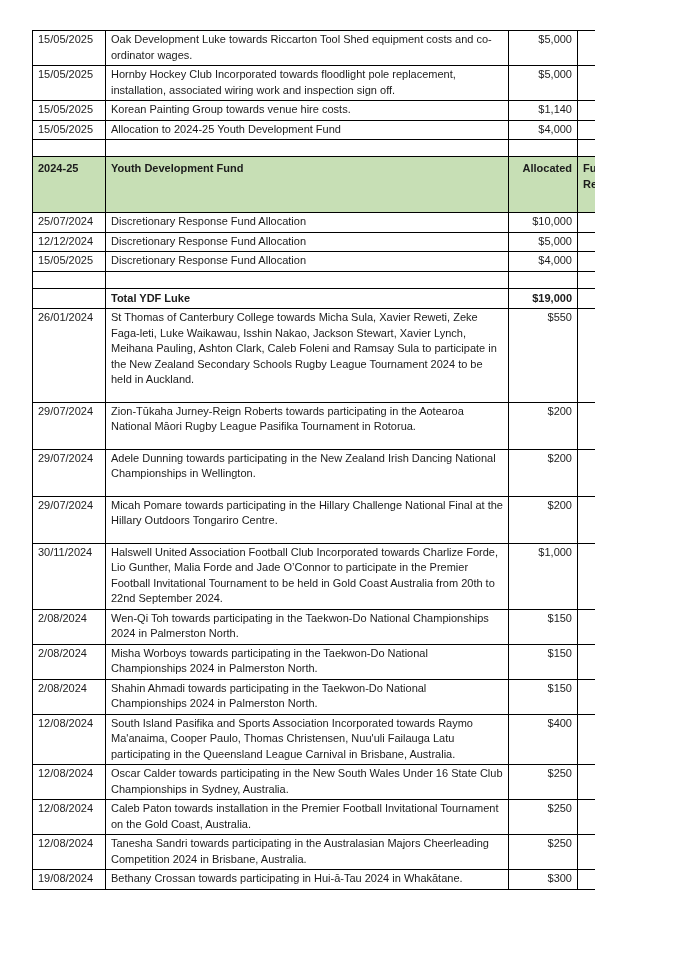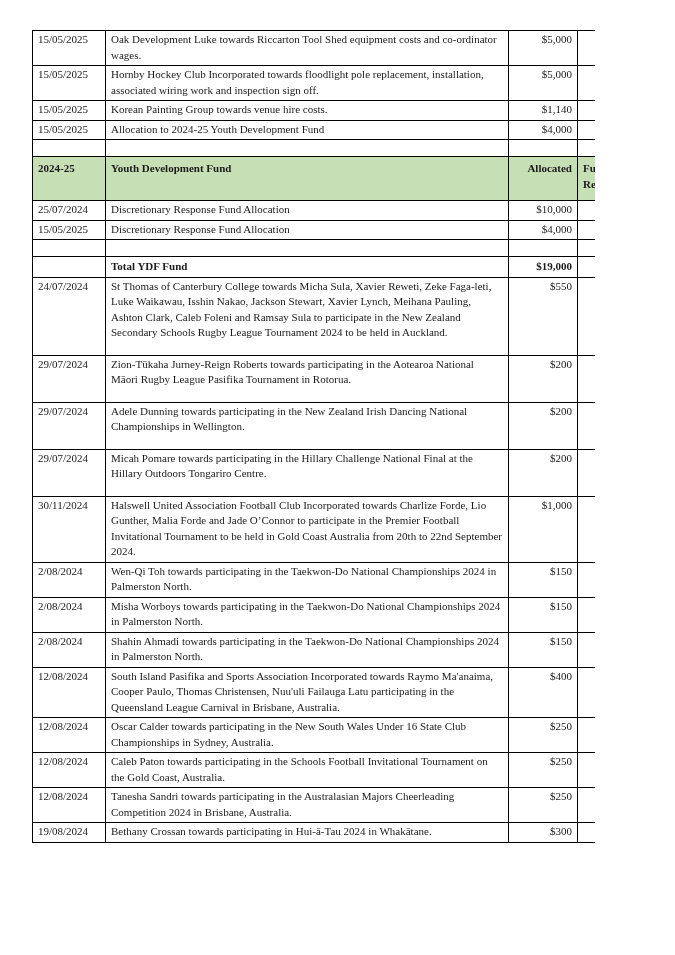--- a/index.html
+++ b/index.html
@@ -21,7 +21,6 @@
     width: 595px; height: 955px;
     background: var(--bg);
     overflow: hidden;
-    font-family: Liberation Serif, serif;
   }
   table.alloc {
     position: absolute;

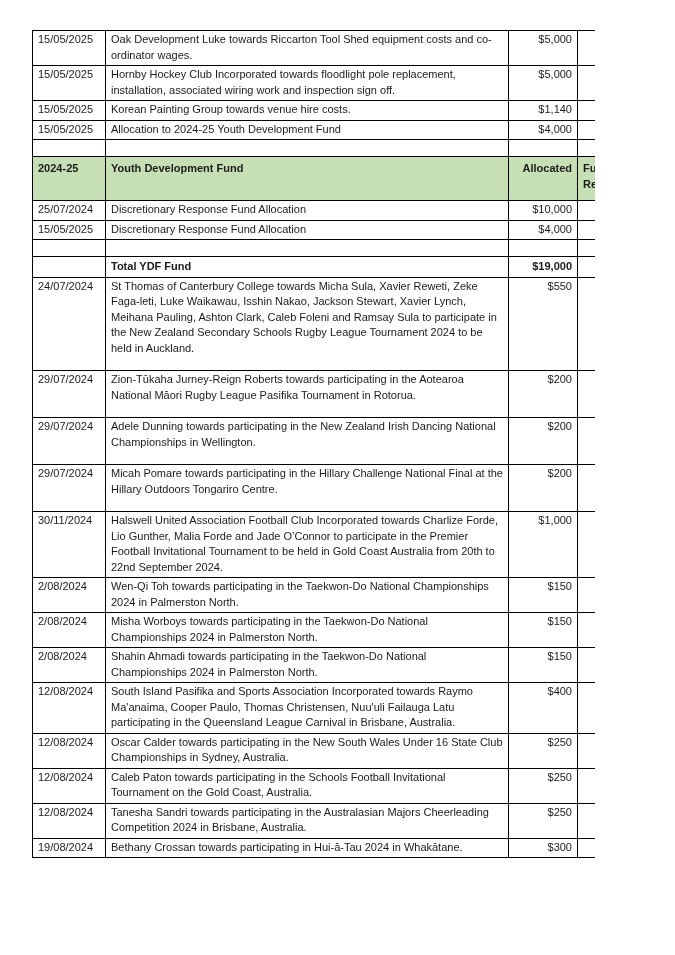--- a/index.html
+++ b/index.html
@@ -45,7 +45,7 @@
   tr.section_header td {
     background: var(--green);
     font-weight: bold;
-    padding-top: 4px; padding-bottom: 8px;
+    padding-top: 4px; padding-bottom: 20px;
   }
   tr.pad-lg td { padding-bottom: 14px; }
   tr.pad-sm td { }

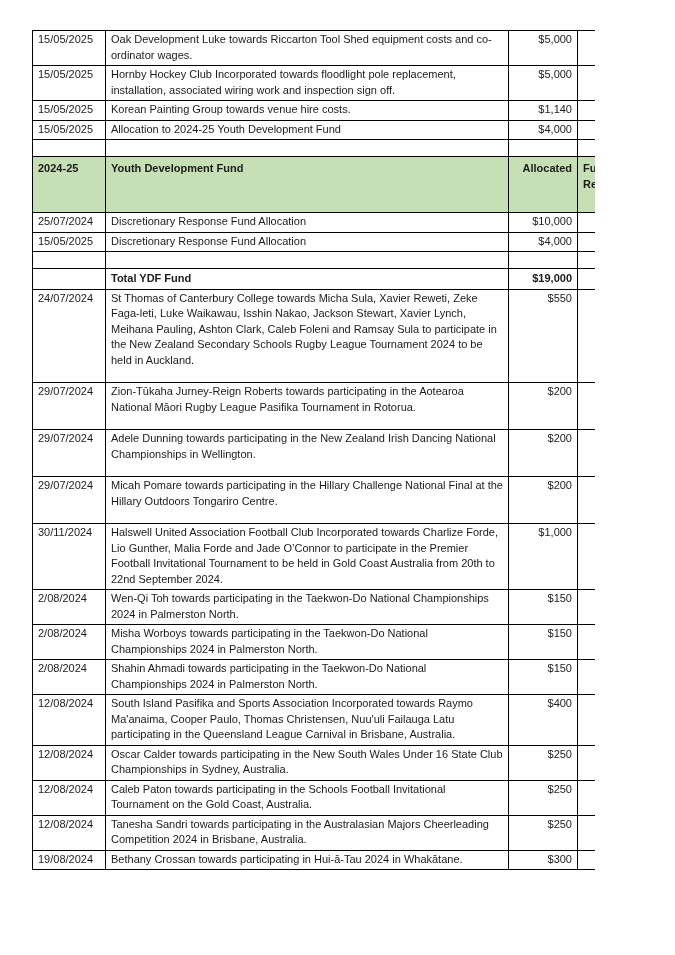--- a/index.html
+++ b/index.html
@@ -105,6 +105,12 @@
           <td class="amount"></td>
         </tr>
         <tr class="entry pad-sm">
+          <td>12/12/2024</td>
+          <td>Discretionary Response Fund Allocation</td>
+          <td class="amount">$5,000</td>
+          <td class="amount"></td>
+        </tr>
+        <tr class="entry pad-sm">
           <td>15/05/2025</td>
           <td>Discretionary Response Fund Allocation</td>
           <td class="amount">$4,000</td>

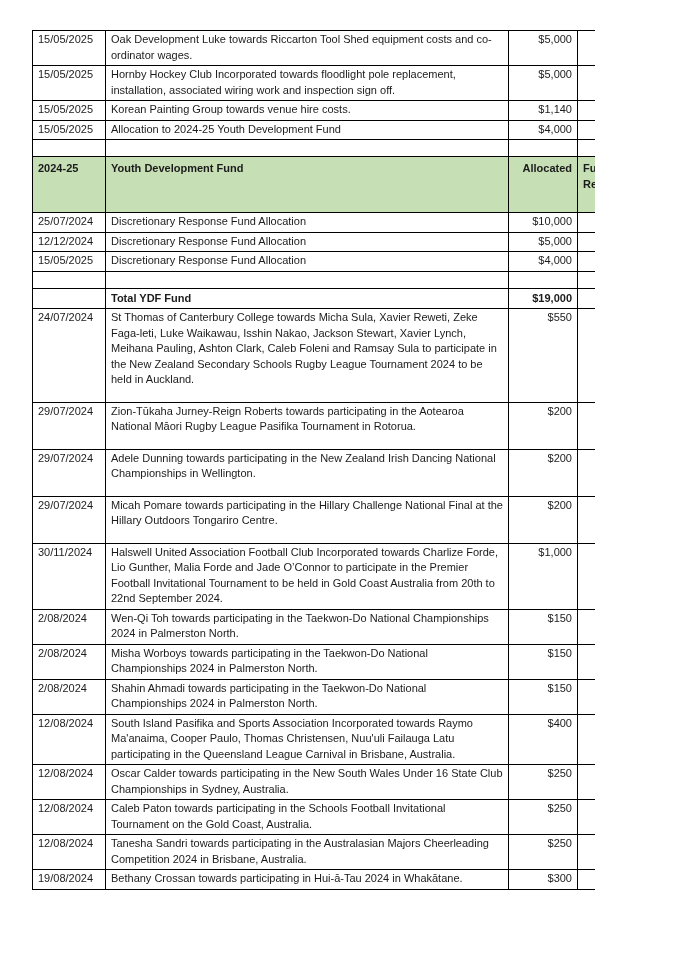--- a/index.html
+++ b/index.html
@@ -124,7 +124,7 @@
         </tr>
         <tr class="total_label">
           <td></td>
-          <td>Total YDF Fund</td>
+          <td>Total YDF Luke</td>
           <td class="amount">$19,000</td>
           <td class="amount"></td>
         </tr>

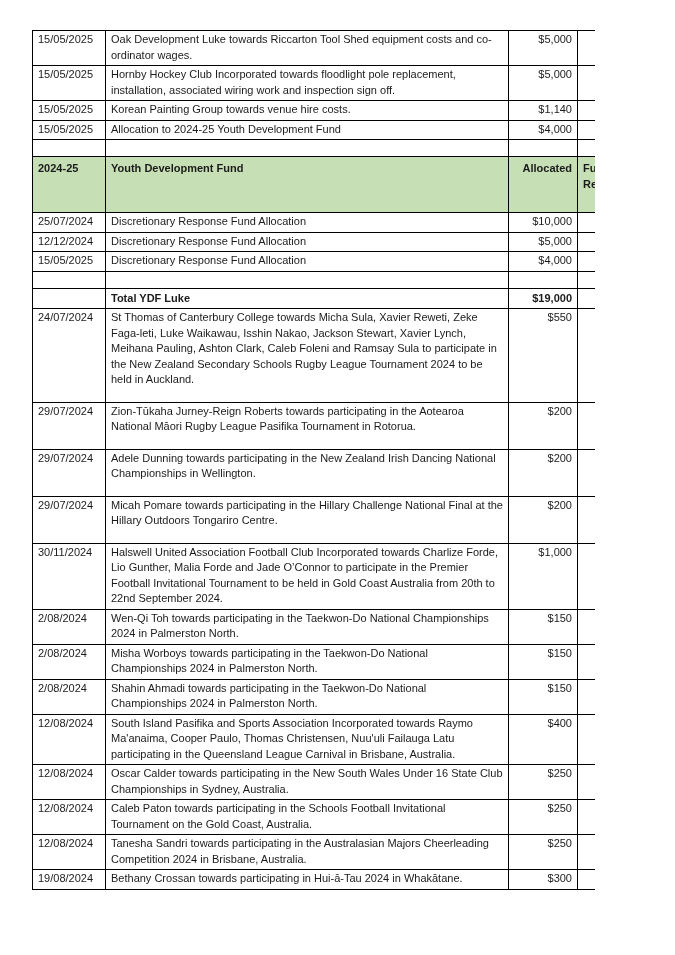--- a/index.html
+++ b/index.html
@@ -129,7 +129,7 @@
           <td class="amount"></td>
         </tr>
         <tr class="entry pad-lg">
-          <td>24/07/2024</td>
+          <td>26/01/2024</td>
           <td>St Thomas of Canterbury College towards Micha Sula, Xavier Reweti, Zeke Faga-leti, Luke Waikawau, Isshin Nakao, Jackson Stewart, Xavier Lynch, Meihana Pauling, Ashton Clark, Caleb Foleni and Ramsay Sula to participate in the New Zealand Secondary Schools Rugby League Tournament 2024 to be held in Auckland.</td>
           <td class="amount">$550</td>
           <td class="amount"></td>

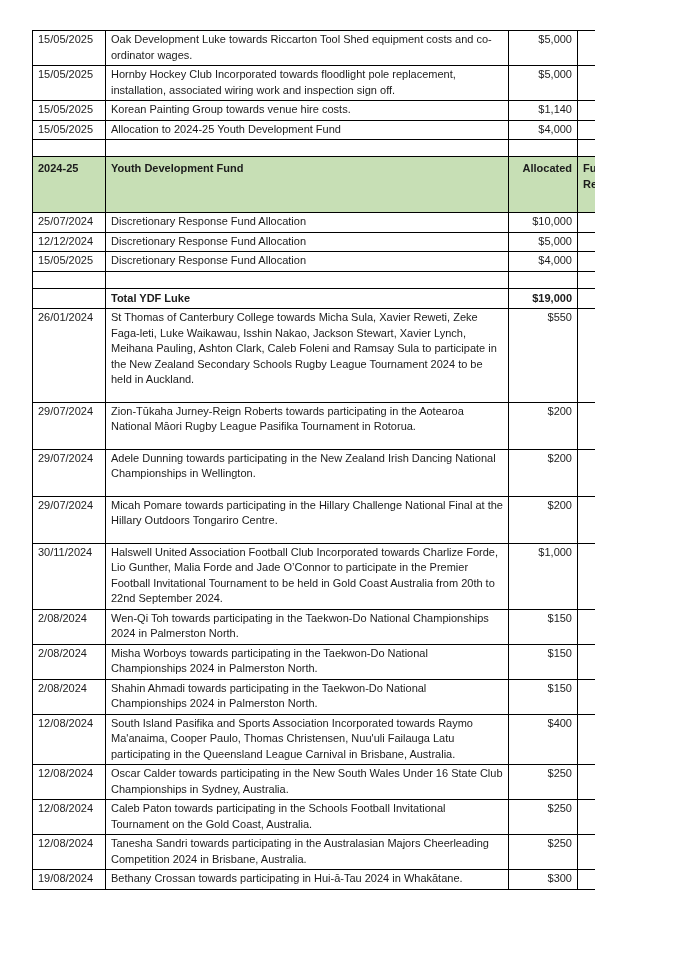--- a/index.html
+++ b/index.html
@@ -190,7 +190,7 @@
         </tr>
         <tr class="entry">
           <td>12/08/2024</td>
-          <td>Caleb Paton towards participating in the Schools Football Invitational Tournament on the Gold Coast, Australia.</td>
+          <td>Caleb Paton towards installation in the Premier Football Invitational Tournament on the Gold Coast, Australia.</td>
           <td class="amount">$250</td>
           <td class="amount"></td>
         </tr>

